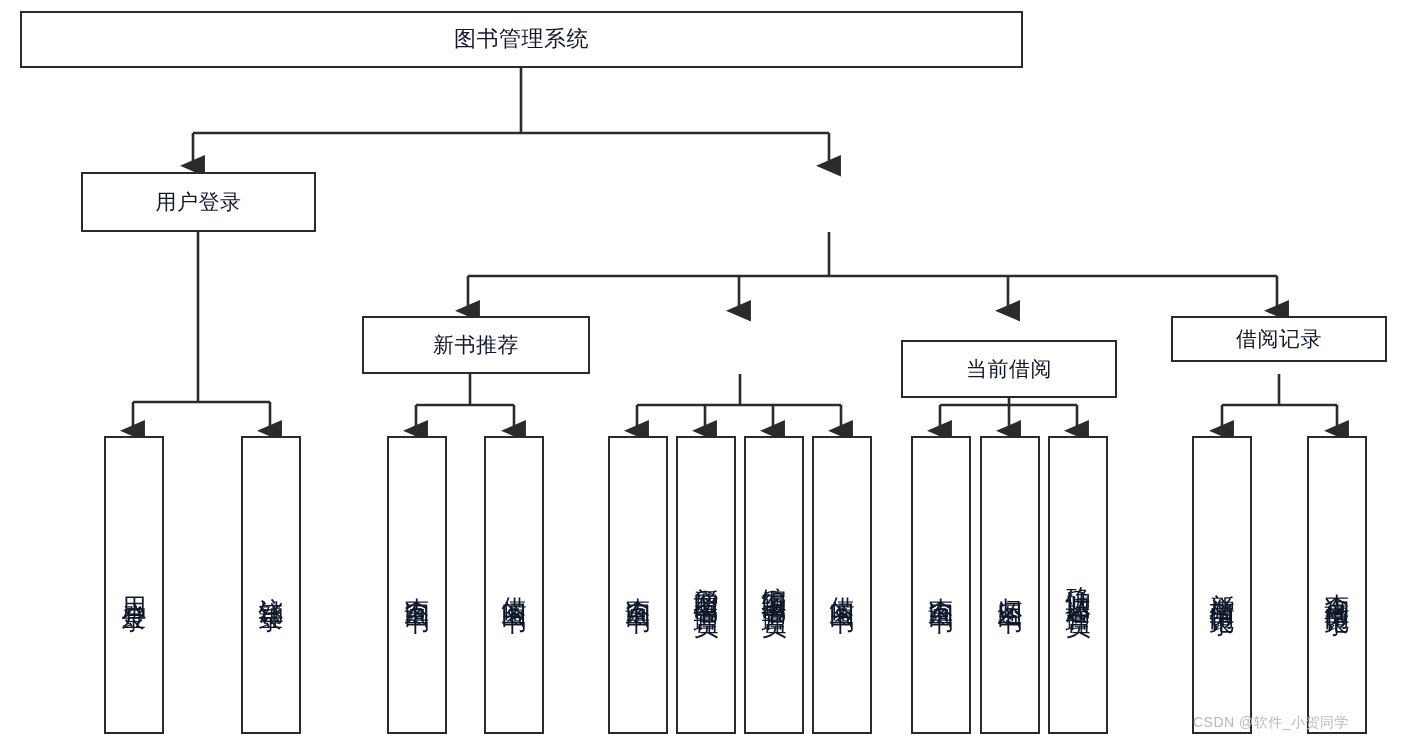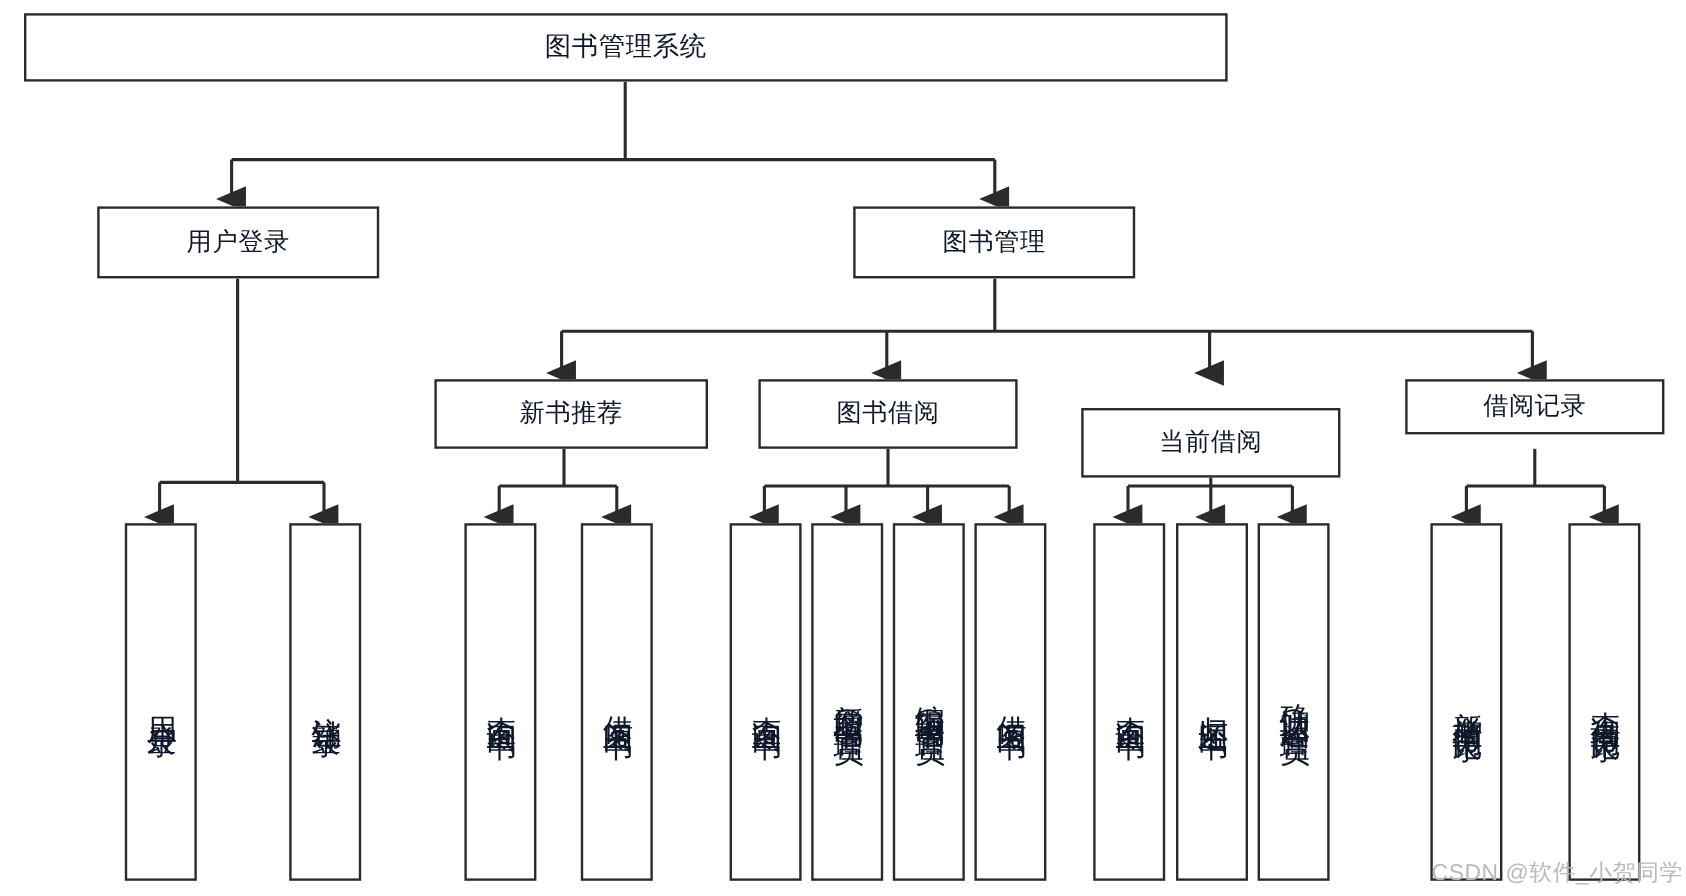--- a/index.html
+++ b/index.html
@@ -135,9 +135,6 @@
   <div class="node horizontal" style="left:81px; top:172px; width:235px; height:60px;">
     <span class="node-label">用户登录</span>
   </div>
-  <div class="node horizontal" style="left:711px; top:172px; width:235px; height:60px;">
-    <span class="node-label">图书管理</span>
-  </div>
 
   <div class="node horizontal" style="left:362px; top:316px; width:228px; height:58px;">
     <span class="node-label">新书推荐</span>

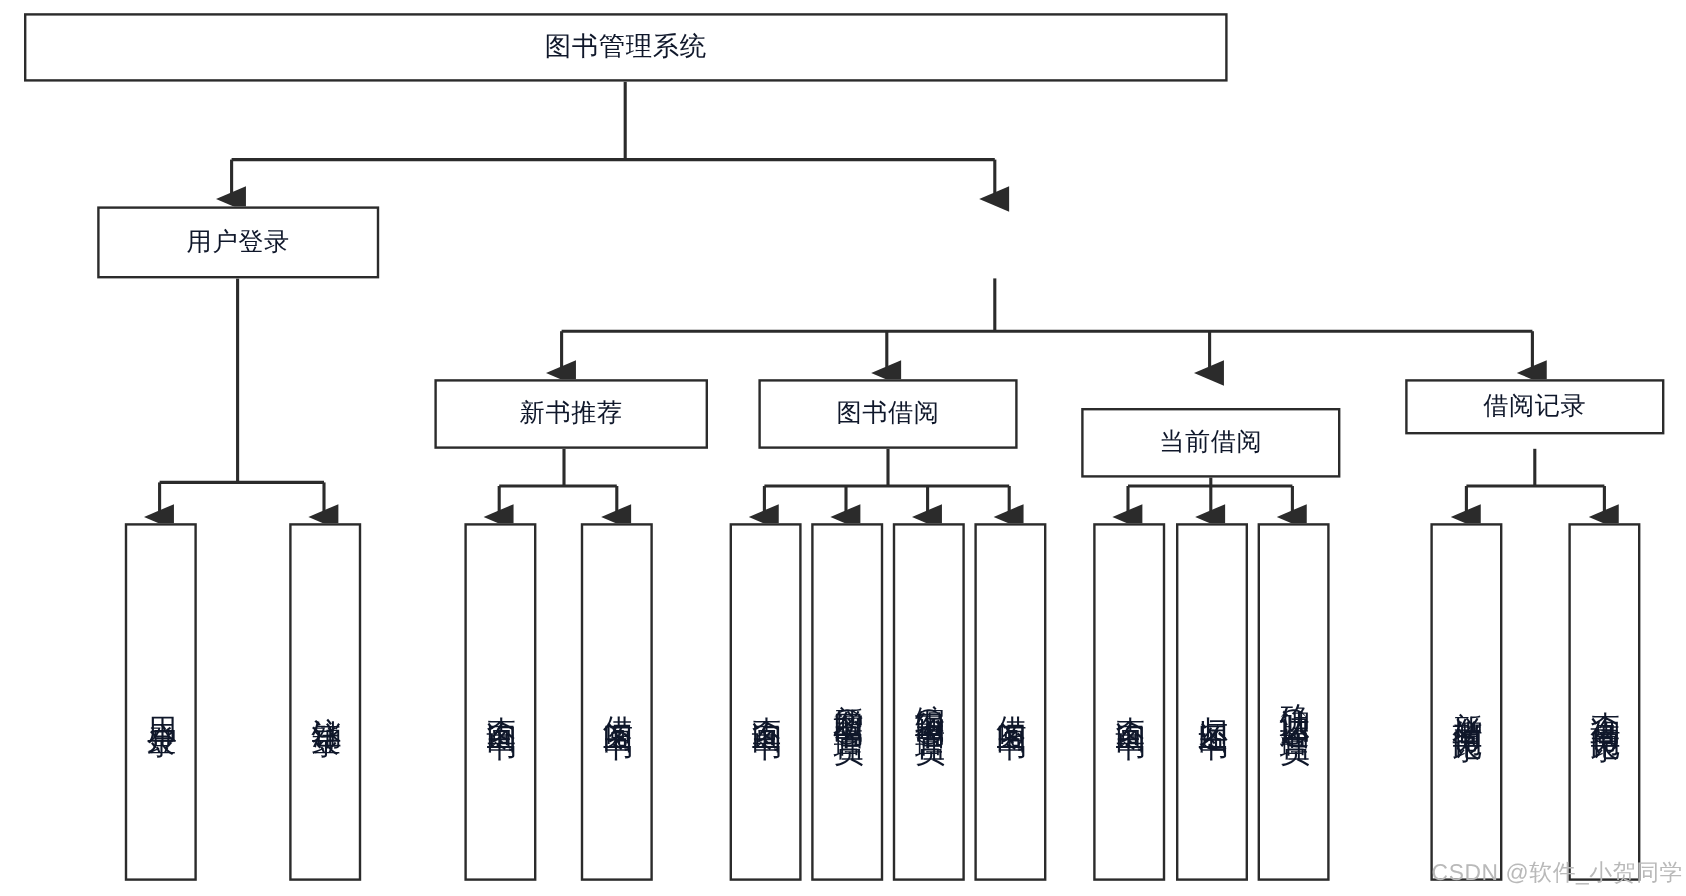--- a/index.html
+++ b/index.html
@@ -139,9 +139,6 @@
   <div class="node horizontal" style="left:362px; top:316px; width:228px; height:58px;">
     <span class="node-label">新书推荐</span>
   </div>
-  <div class="node horizontal" style="left:632px; top:316px; width:216px; height:58px;">
-    <span class="node-label">图书借阅</span>
-  </div>
   <div class="node horizontal" style="left:901px; top:316px; width:216px; height:58px;margin-top:24px;">
     <span class="node-label">当前借阅</span>
   </div>

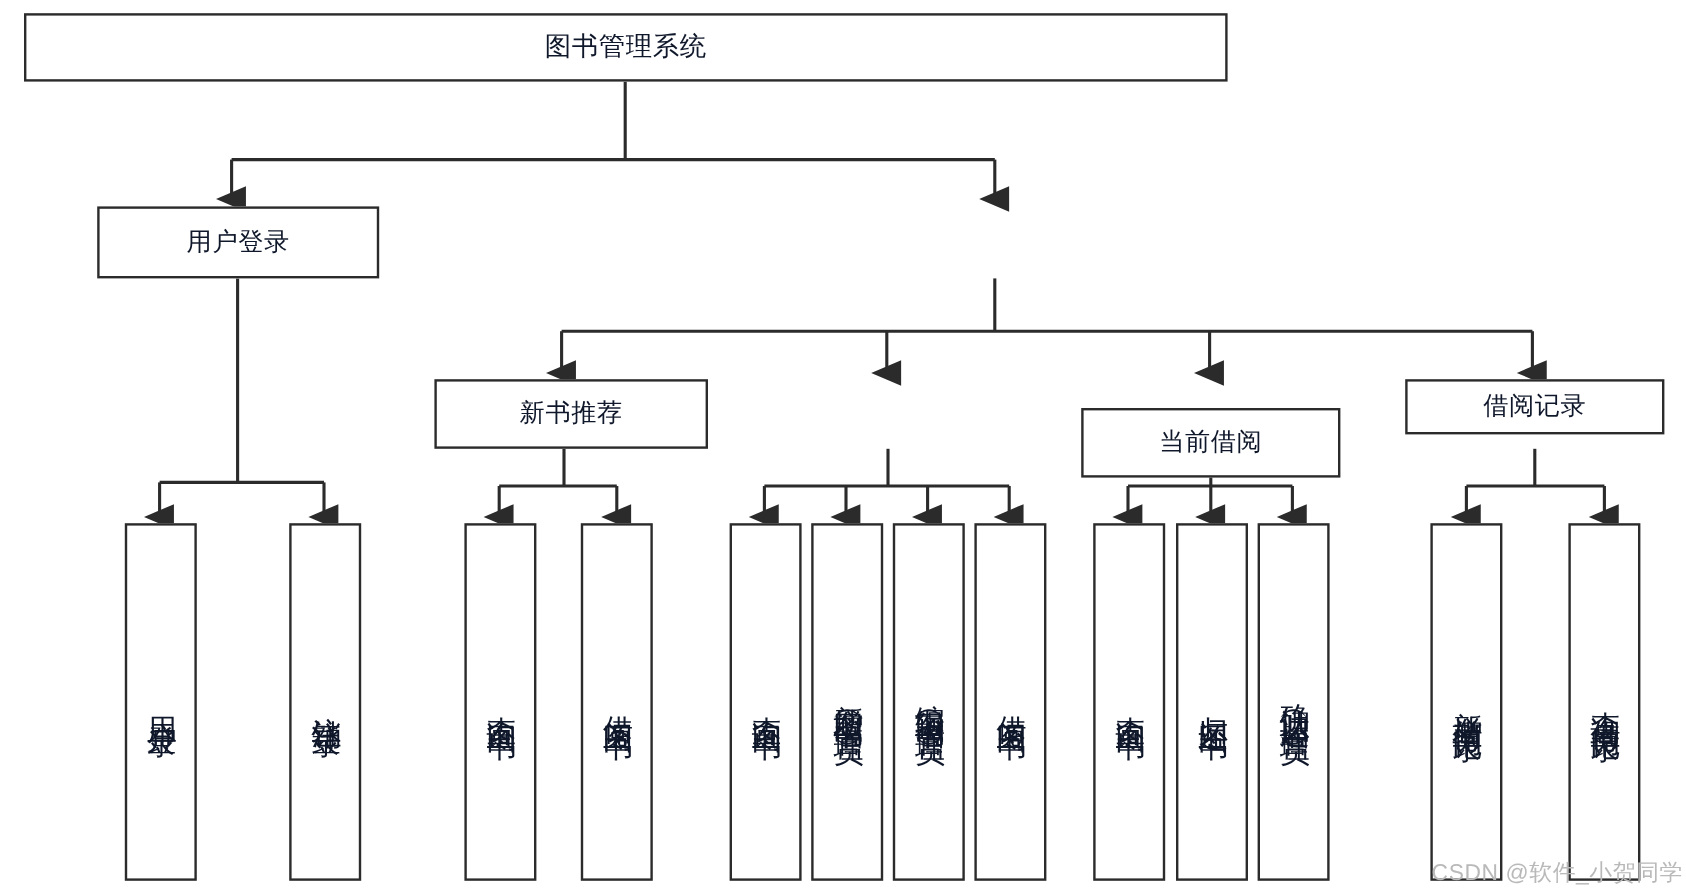--- a/index.html
+++ b/index.html
@@ -66,7 +66,7 @@
   .watermark {
     position: absolute;
     color: #b9b9b9;
-    font-size: 19px;
+    font-size: 14px;
     white-space: nowrap;
     letter-spacing: 0.5px;
     pointer-events: none;

